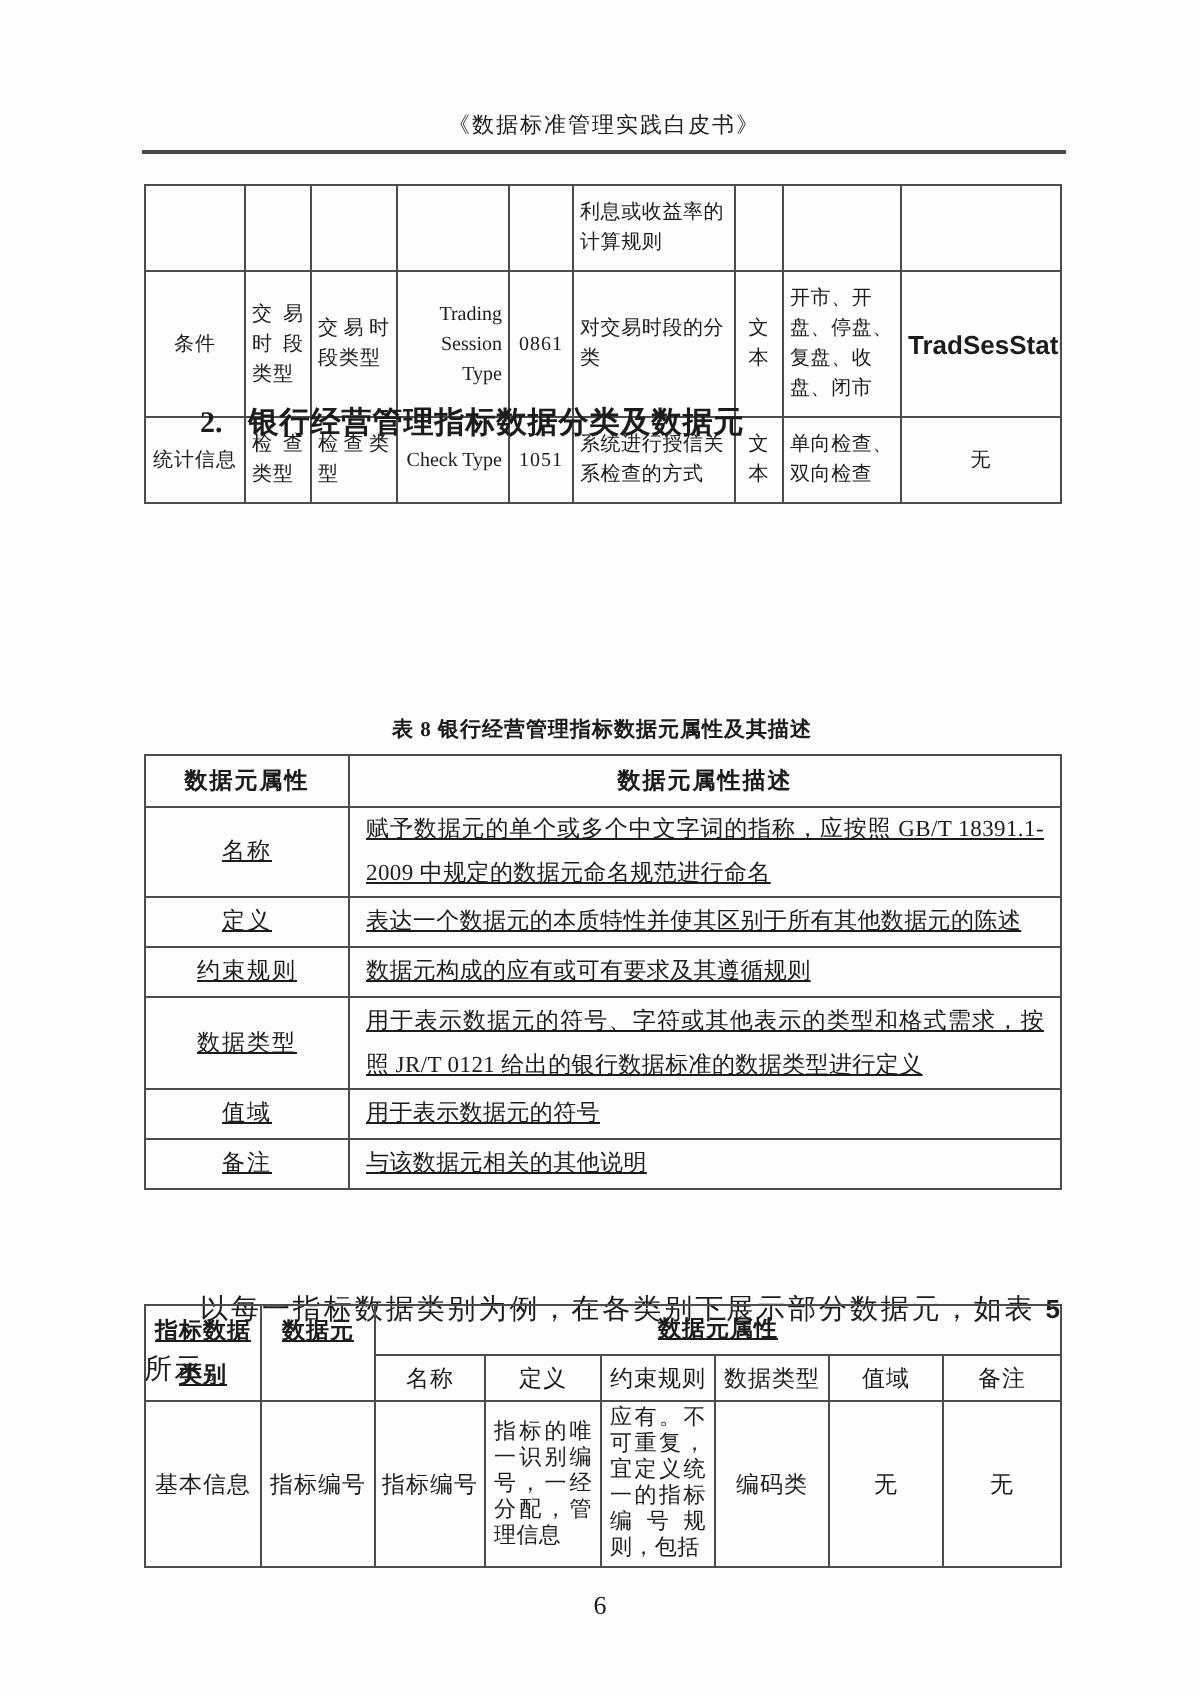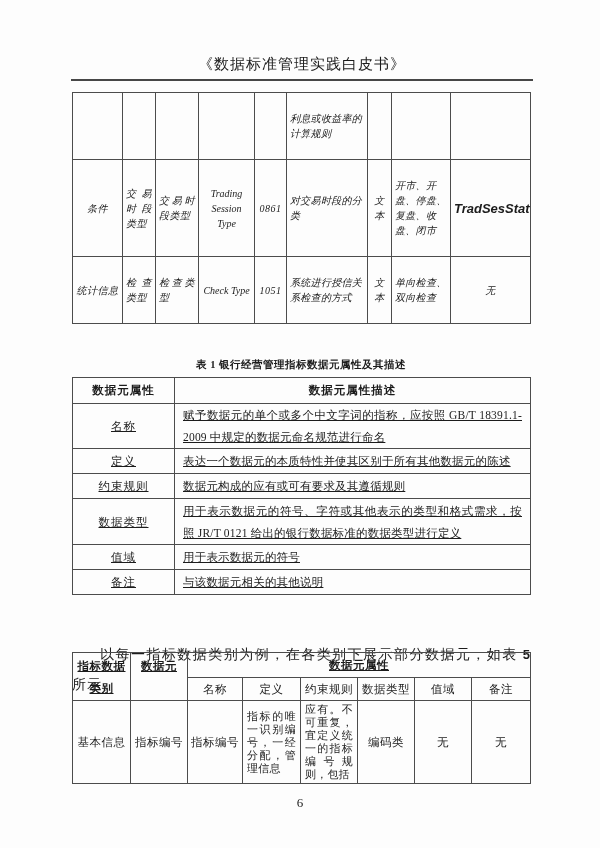--- a/index.html
+++ b/index.html
@@ -14,7 +14,7 @@
   
   .hdr{
     position:absolute;left:71px;top:55px;width:462px;
-    text-align:center;font-size:15px;letter-spacing:1px;
+    text-align:center;font-size:11px;letter-spacing:1px;
     padding-bottom:5px;border-bottom:2px solid #474747;
   }
   

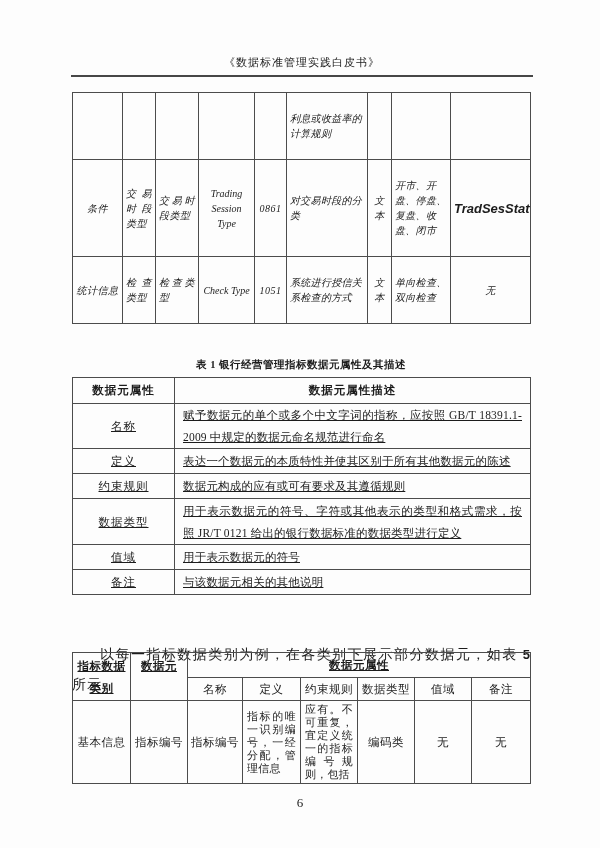--- a/index.html
+++ b/index.html
@@ -22,7 +22,7 @@
   td,th{border:1px solid #4c4c4c;vertical-align:middle;overflow:hidden;}
   
   .t-top{position:absolute;left:72px;top:92px;width:458px;font-size:10px;}
-  .t-top td{padding:18px 3px;text-align:center;line-height:15px;letter-spacing:0.5px;font-style:italic;}
+  .t-top td{padding:6px 3px;text-align:center;line-height:15px;letter-spacing:0.5px;}
   .t-top tr.r0{height:26px;}
   .t-top tr.r1{height:48px;}
   .t-top tr.r2{height:33px;}

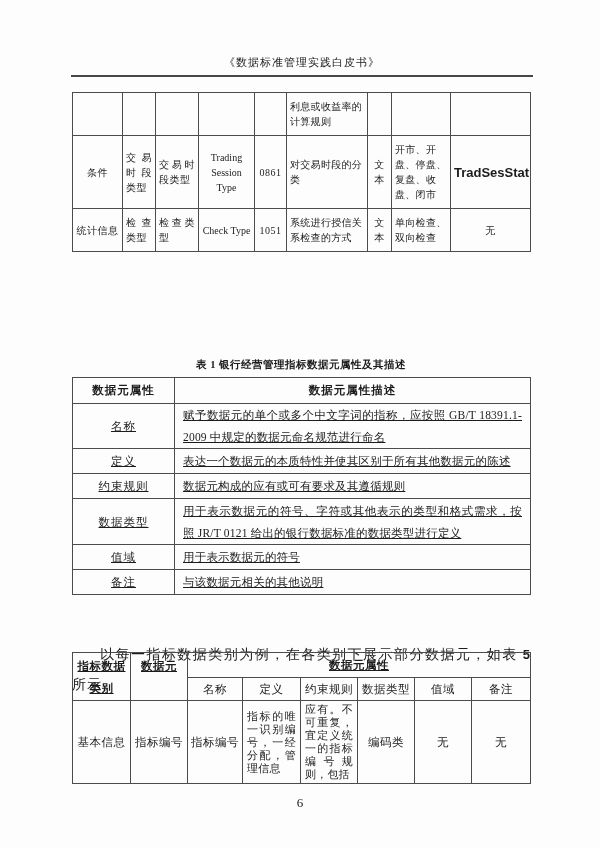--- a/index.html
+++ b/index.html
@@ -28,7 +28,7 @@
   .t-top tr.r2{height:33px;}
   .t-top td.lft{text-align:left;letter-spacing:0.3px;}
   .t-top td.jst{text-align:justify;text-align-last:left;}
-  .t-top td.eng{text-align:center;letter-spacing:0;font-size:10px;}
+  .t-top td.eng{text-align:right;letter-spacing:0;font-size:10px;}
   .t-top td.code-cell{letter-spacing:0;}
   
   .h2{

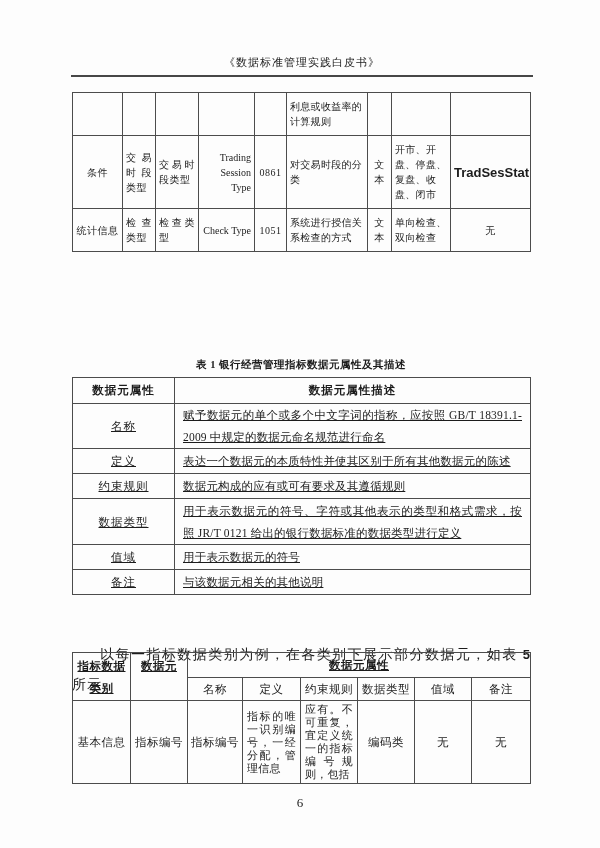--- a/index.html
+++ b/index.html
@@ -137,6 +137,9 @@
   </tbody>
     </table>
 
+  <div class="h2">
+    <span class="num">2.</span><span>银行经营管理指标数据分类及数据元</span>
+  </div>
 
 
   <div class="caption c4">表 1 银行经营管理指标数据元属性及其描述</div>

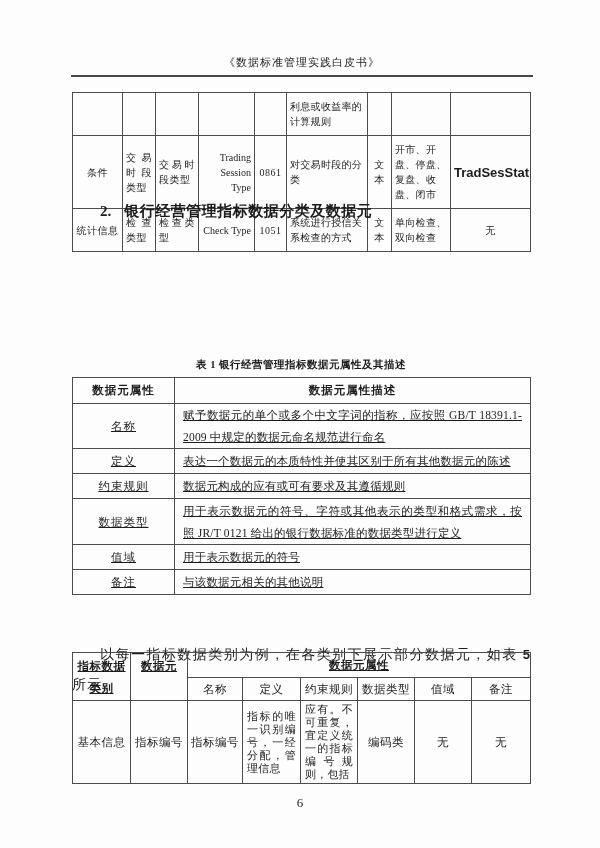--- a/index.html
+++ b/index.html
@@ -142,7 +142,7 @@
   </div>
 
 
-  <div class="caption c4">表 1 银行经营管理指标数据元属性及其描述</div>
+  <div class="caption c4">表 8 银行经营管理指标数据元属性及其描述</div>
 
   <table class="t4">
     <colgroup>

